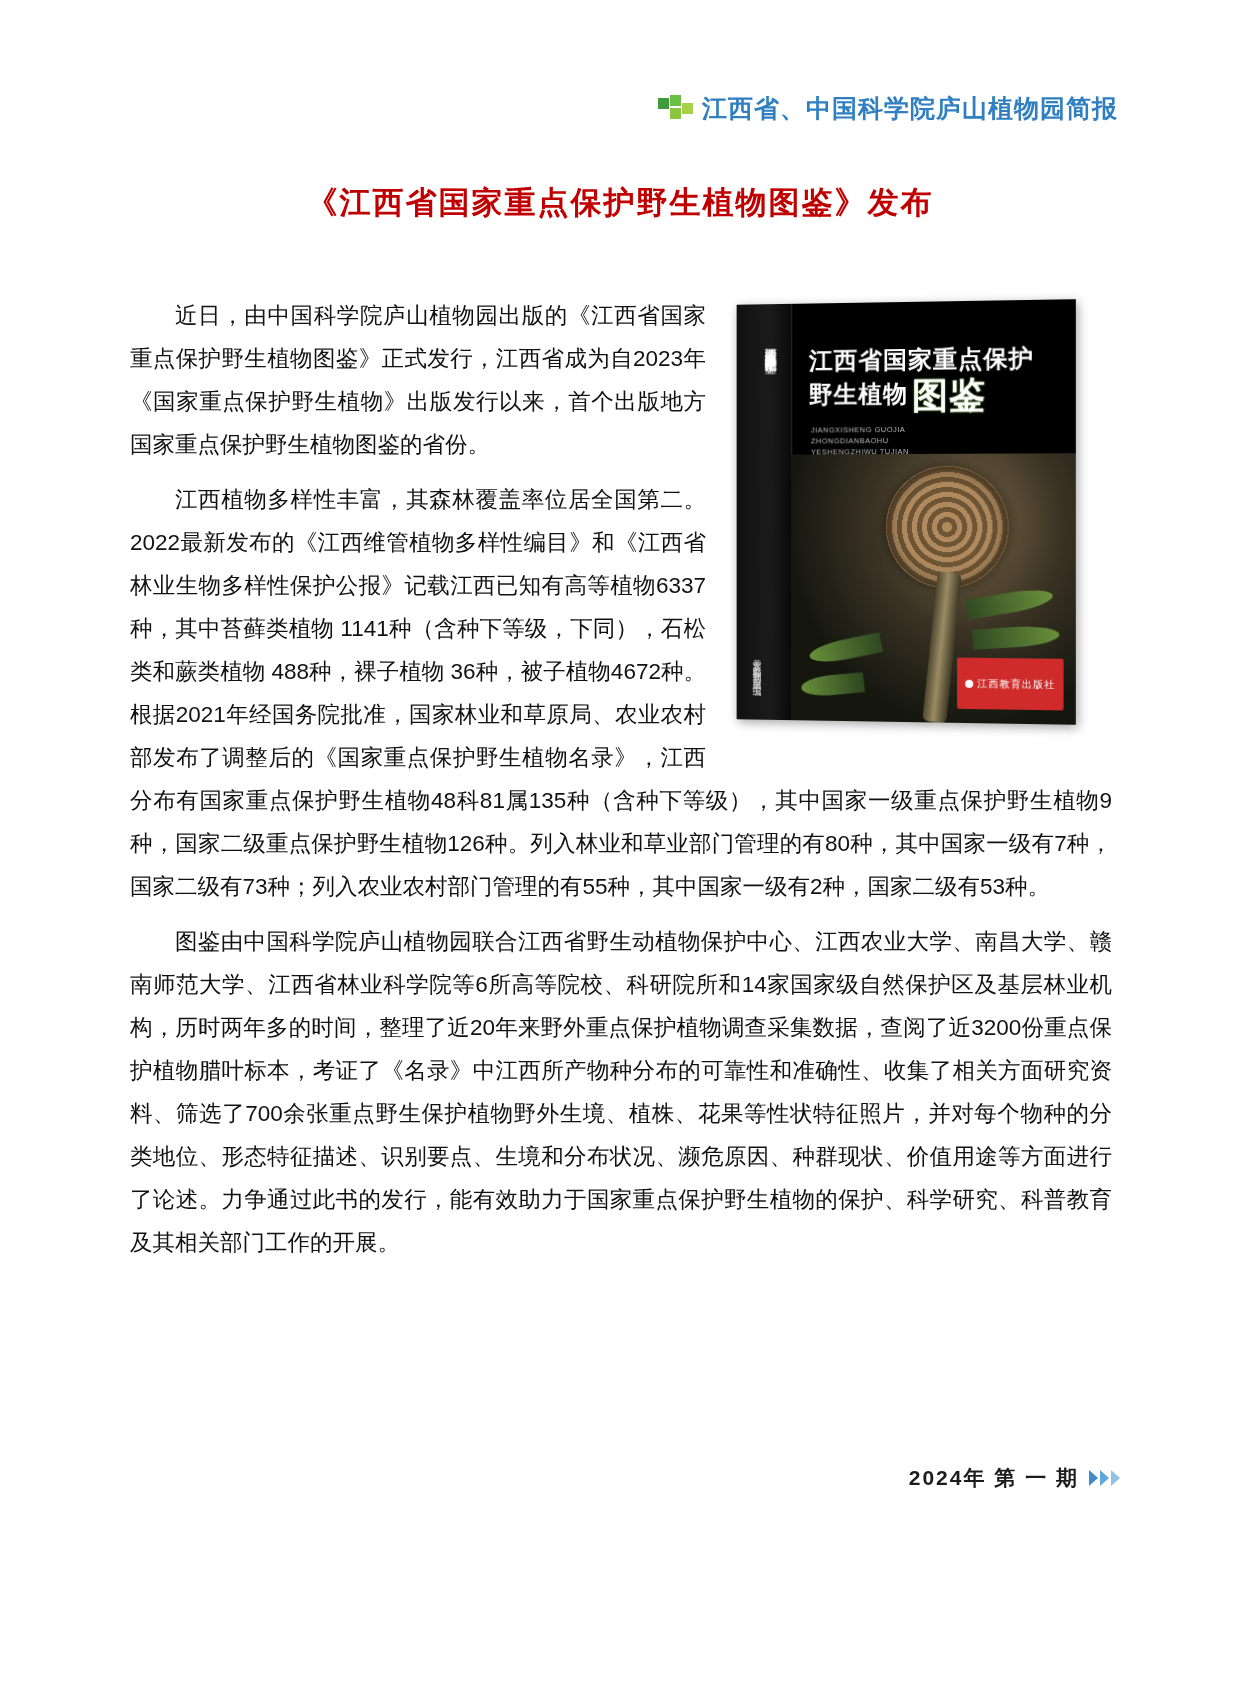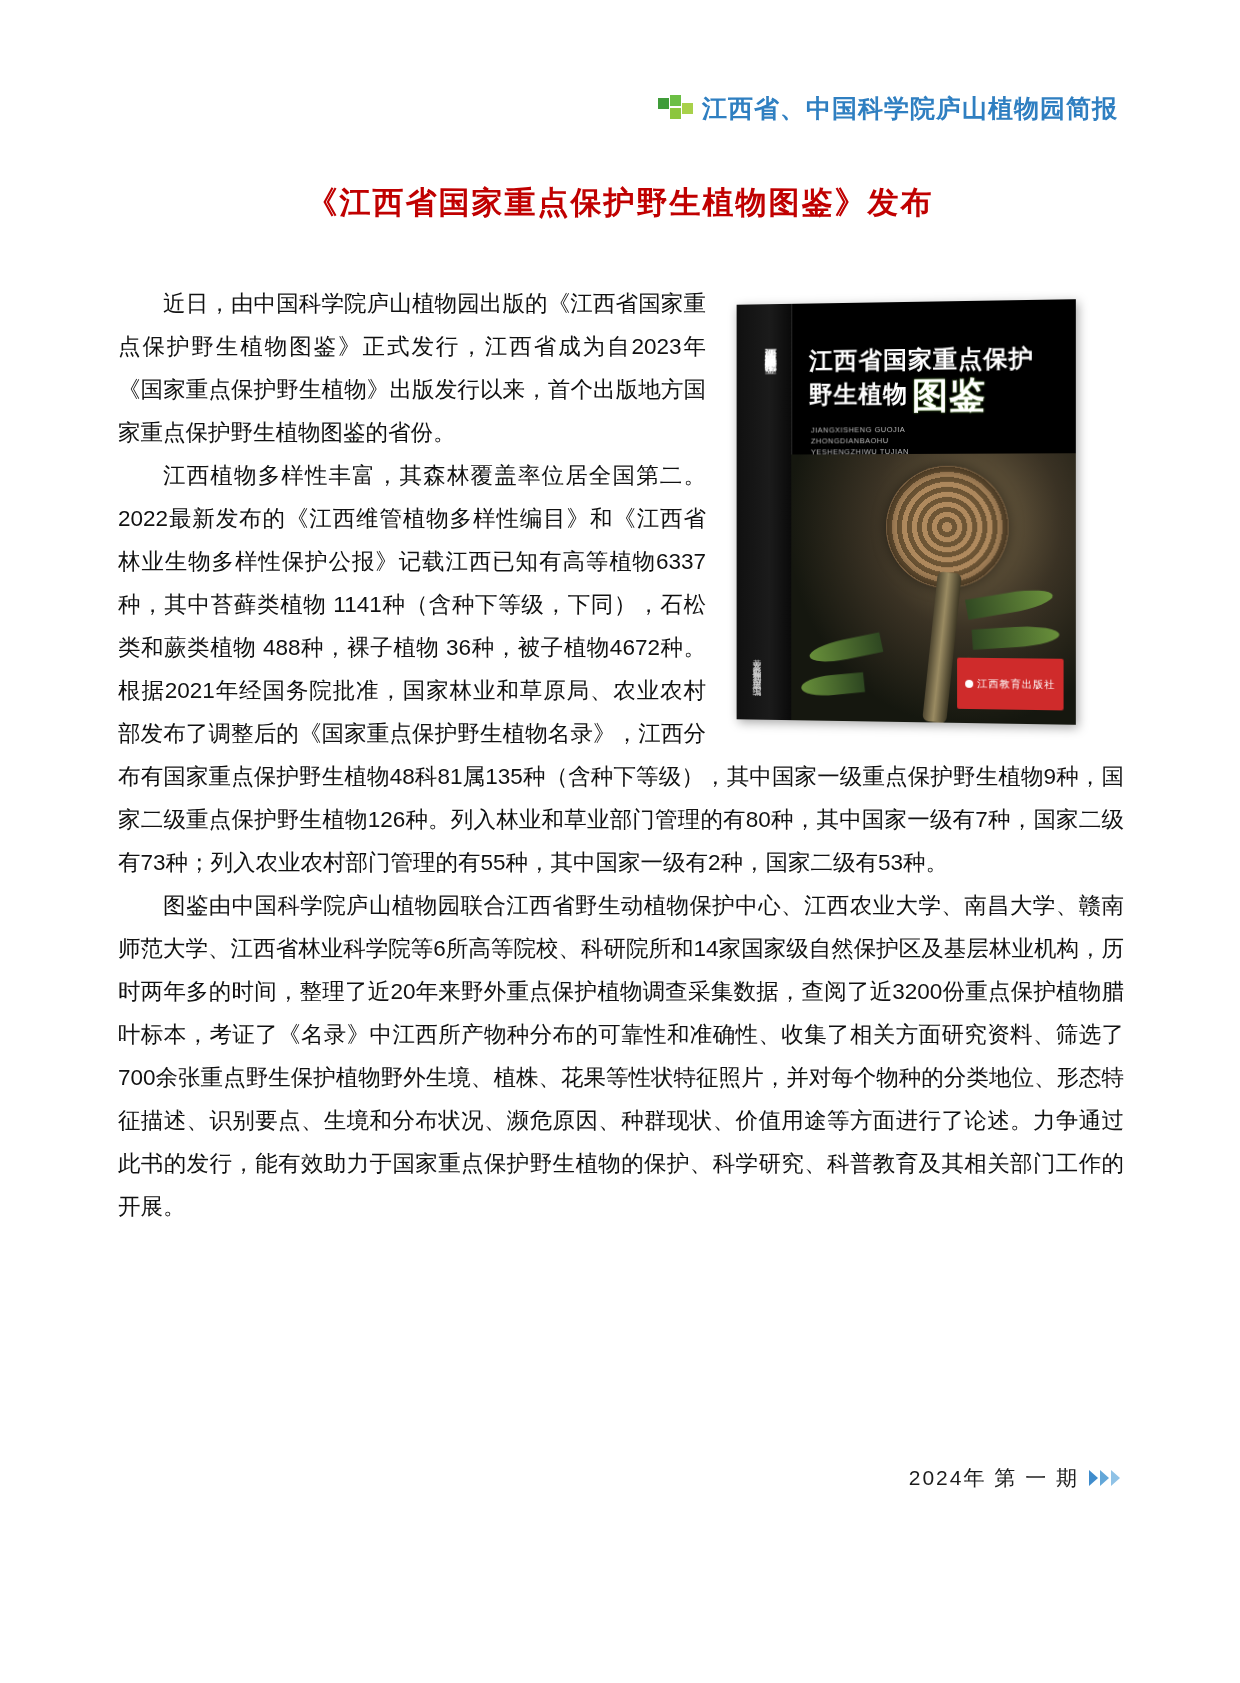--- a/index.html
+++ b/index.html
@@ -79,7 +79,7 @@
     color: #111111;
   }
   .content p {
-    margin: 0;
+    margin: 12px;
     text-indent: 2em;
   }
   .book-float {

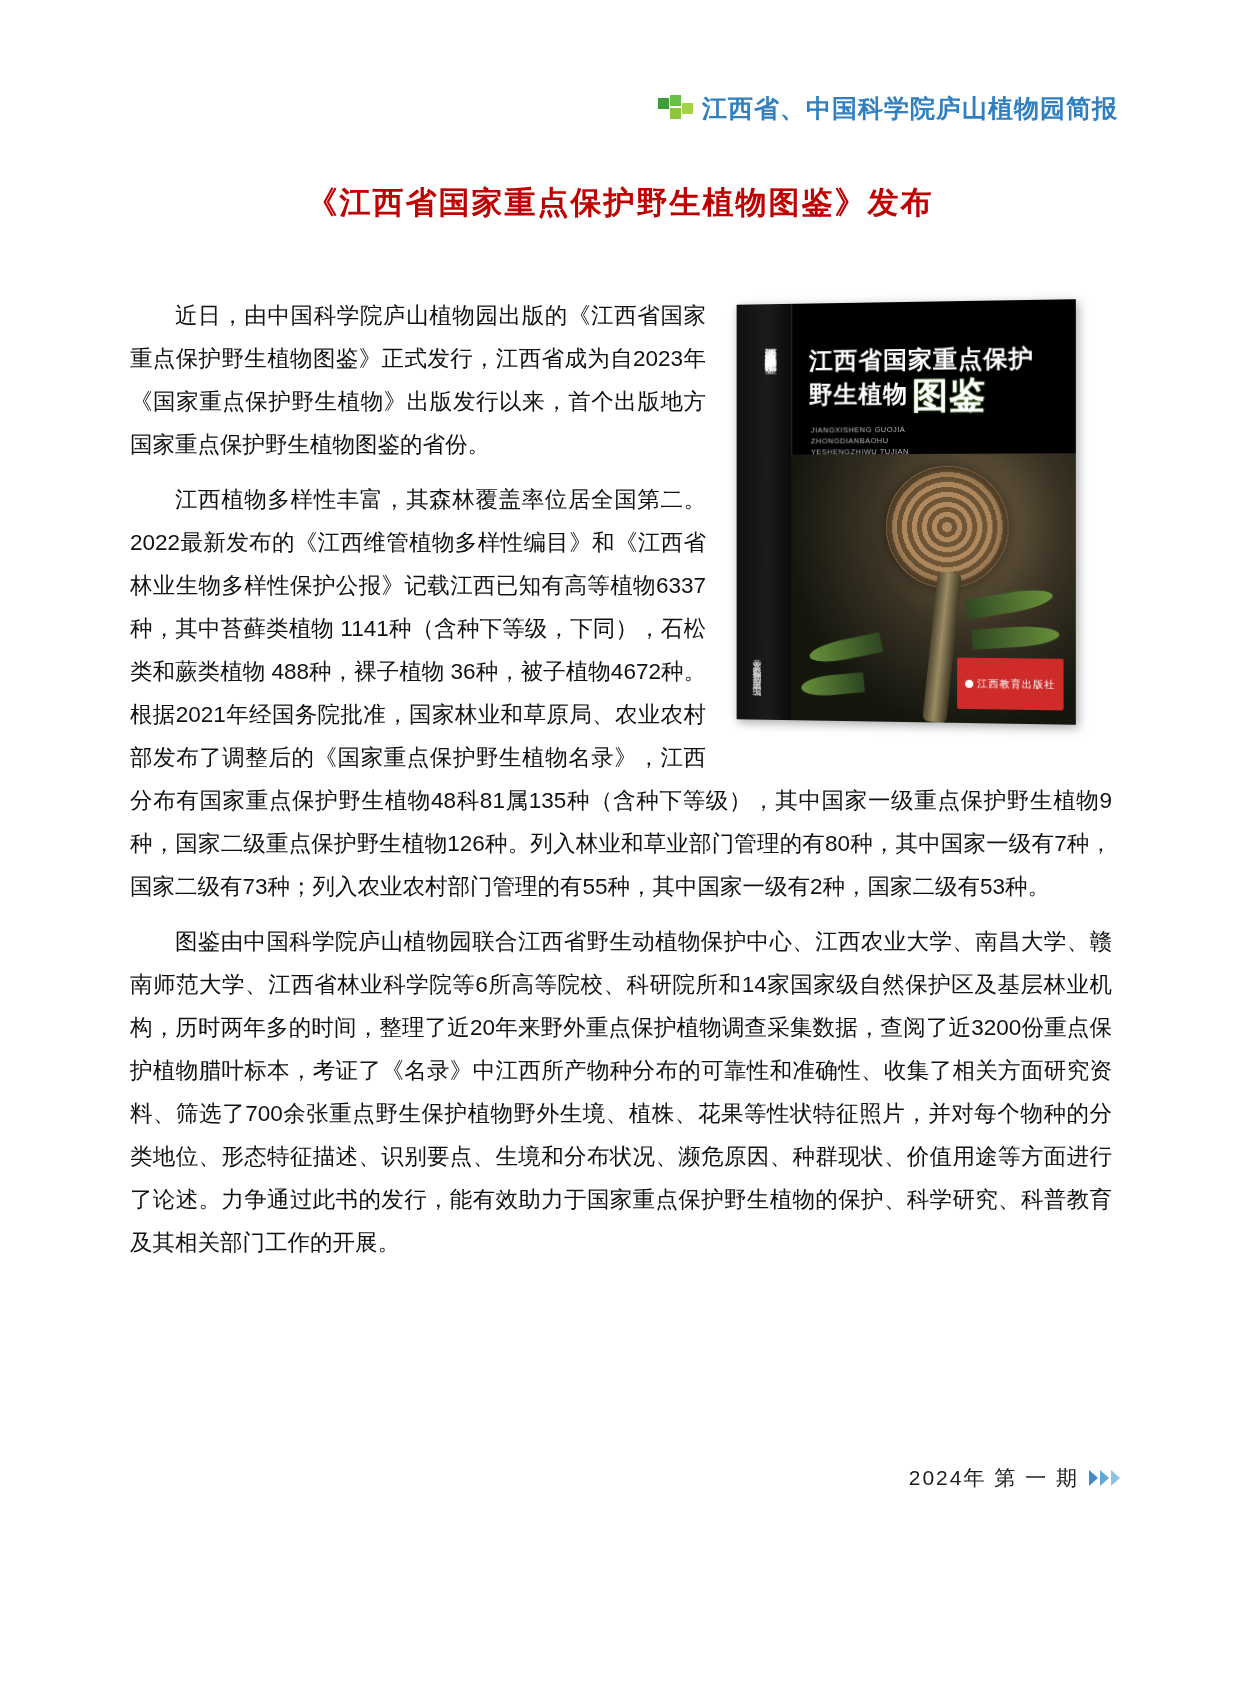--- a/index.html
+++ b/index.html
@@ -252,7 +252,7 @@
   }
   .footer-text {
     font-size: 21px;
-    font-weight: normal;
+    font-weight: bold;
     color: #1c1c1c;
     letter-spacing: 2px;
     white-space: nowrap;

